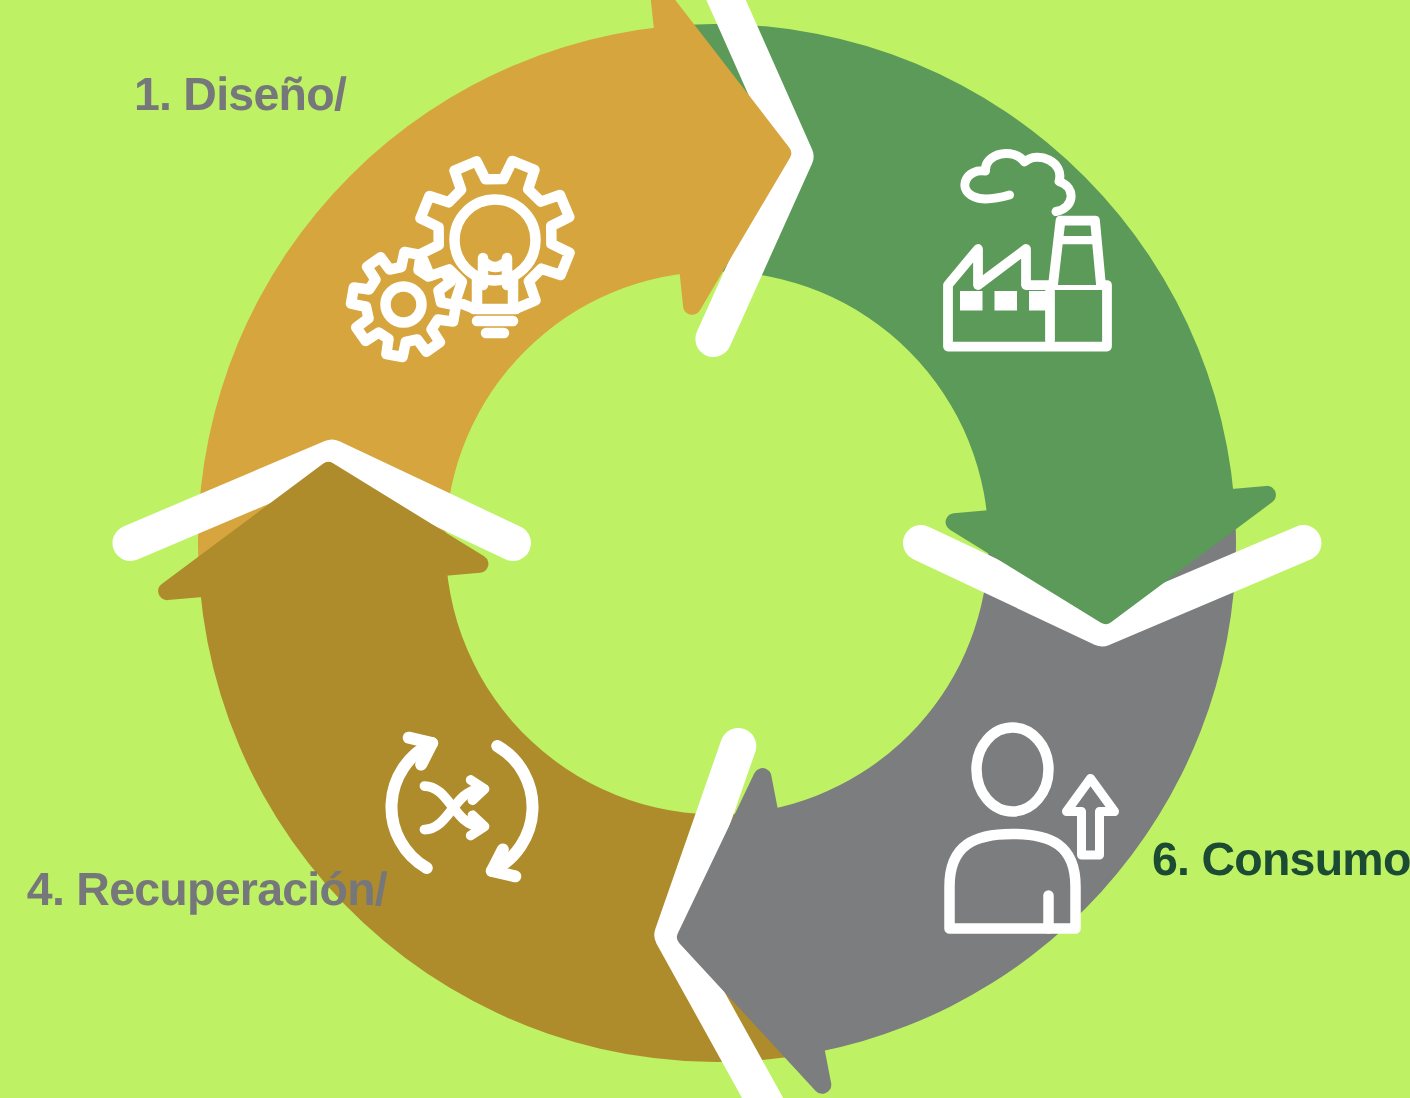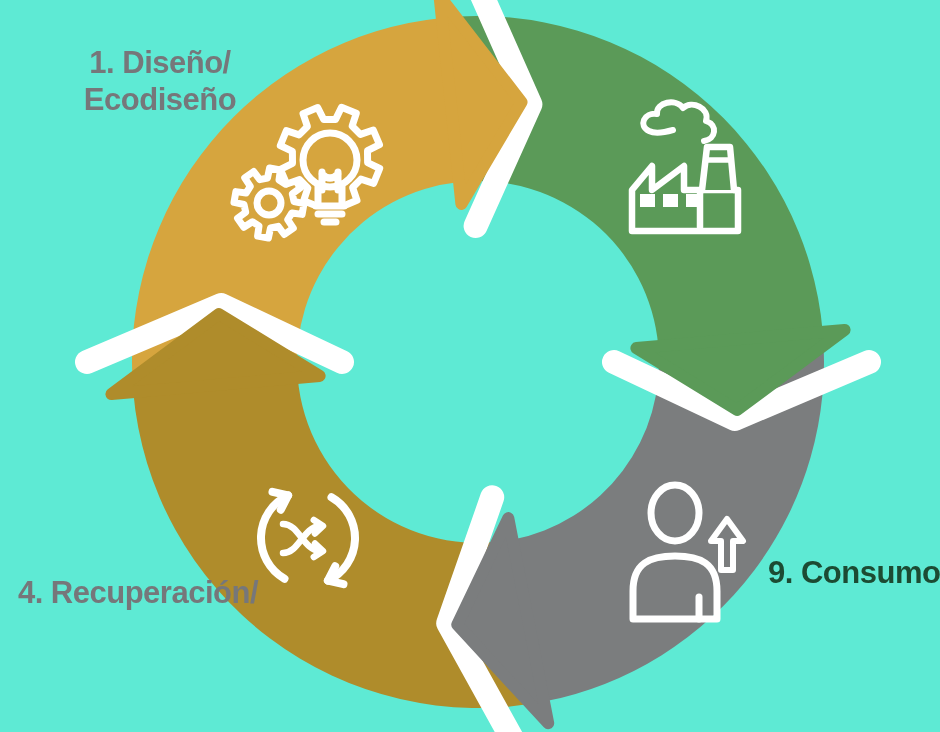--- a/index.html
+++ b/index.html
@@ -3,7 +3,7 @@
 <meta charset="utf-8">
 <style>
   html,body{margin:0;padding:0;background:#fff;}
-  #stage{position:relative;width:940px;height:732px;background:#5eead4;overflow:hidden;
+  #stage{position:relative;width:940px;height:732px;background:#bef264;overflow:hidden;
          font-family:"Liberation Sans",sans-serif;}
   #ring-svg{position:absolute;left:0;top:0;}
   .label{position:absolute;font-weight:700;font-size:31px;line-height:37px;

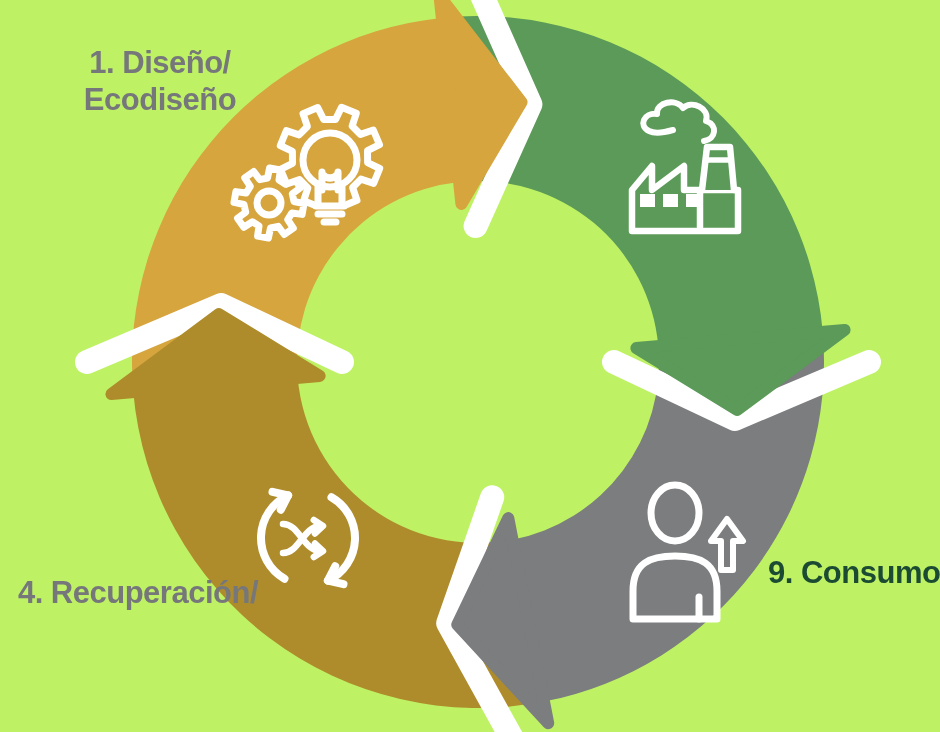--- a/index.html
+++ b/index.html
@@ -71,7 +71,6 @@
 
   <div class="label" id="label-0" style="color: rgb(118, 119, 122);">
     <span>1. Diseño/</span>
-    <span>Ecodiseño</span>
   </div>
   <div class="label" id="label-2" style="color: rgb(28, 75, 51);">
     <span>9. Consumo</span>

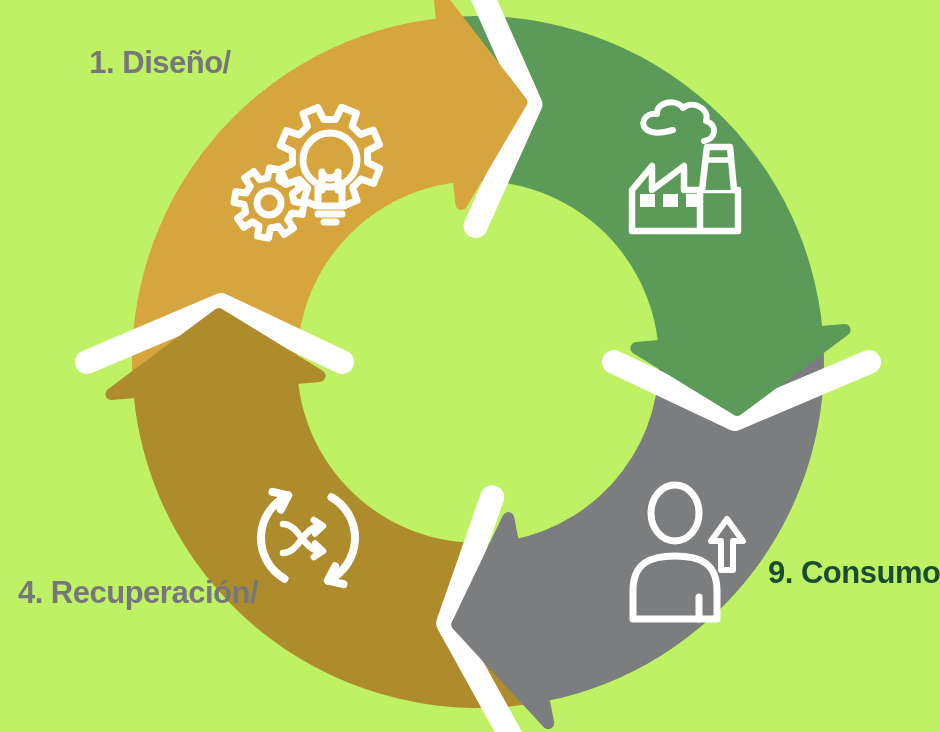--- a/index.html
+++ b/index.html
@@ -73,7 +73,7 @@
     <span>1. Diseño/</span>
   </div>
   <div class="label" id="label-2" style="color: rgb(28, 75, 51);">
-    <span>9. Consumo</span>
+    <span>6. Consumo</span>
   </div>
   <div class="label" id="label-3" style="color: rgb(118, 119, 122);">
     <span>4. Recuperación/</span>

